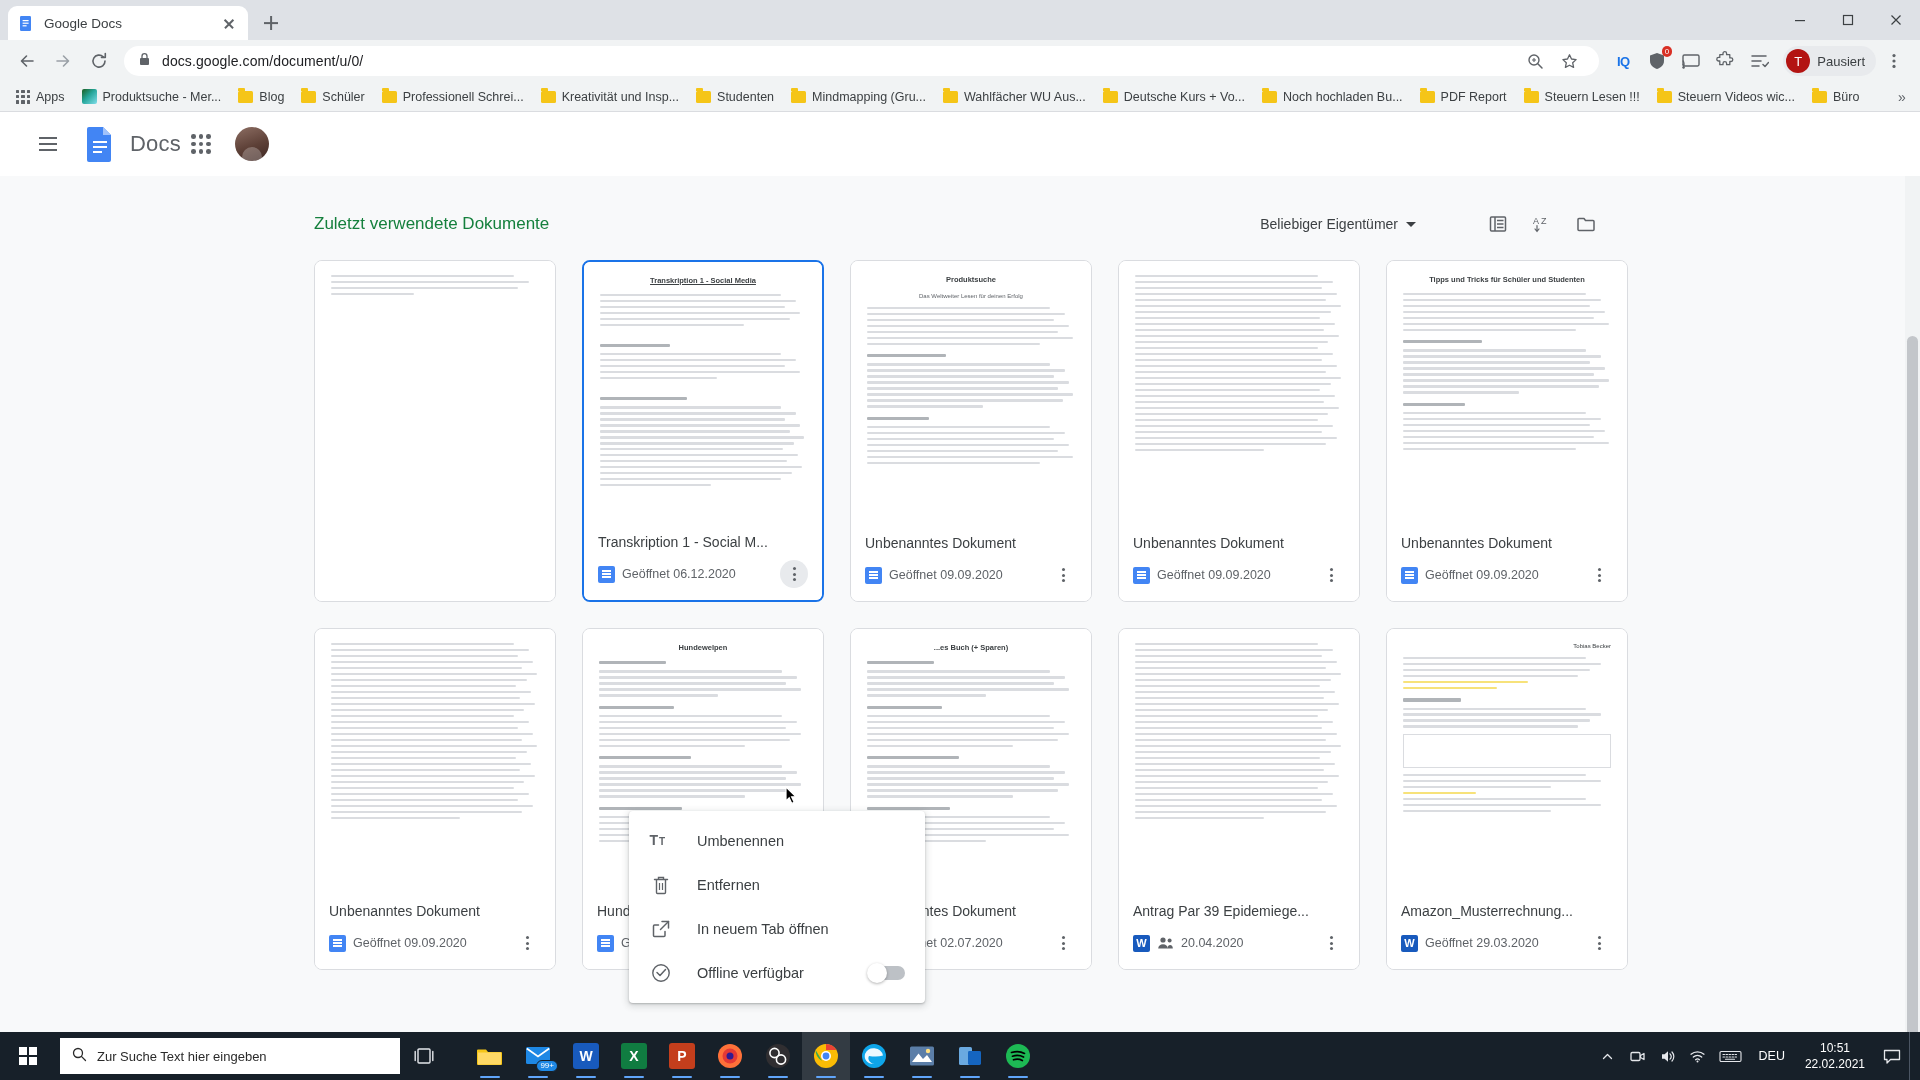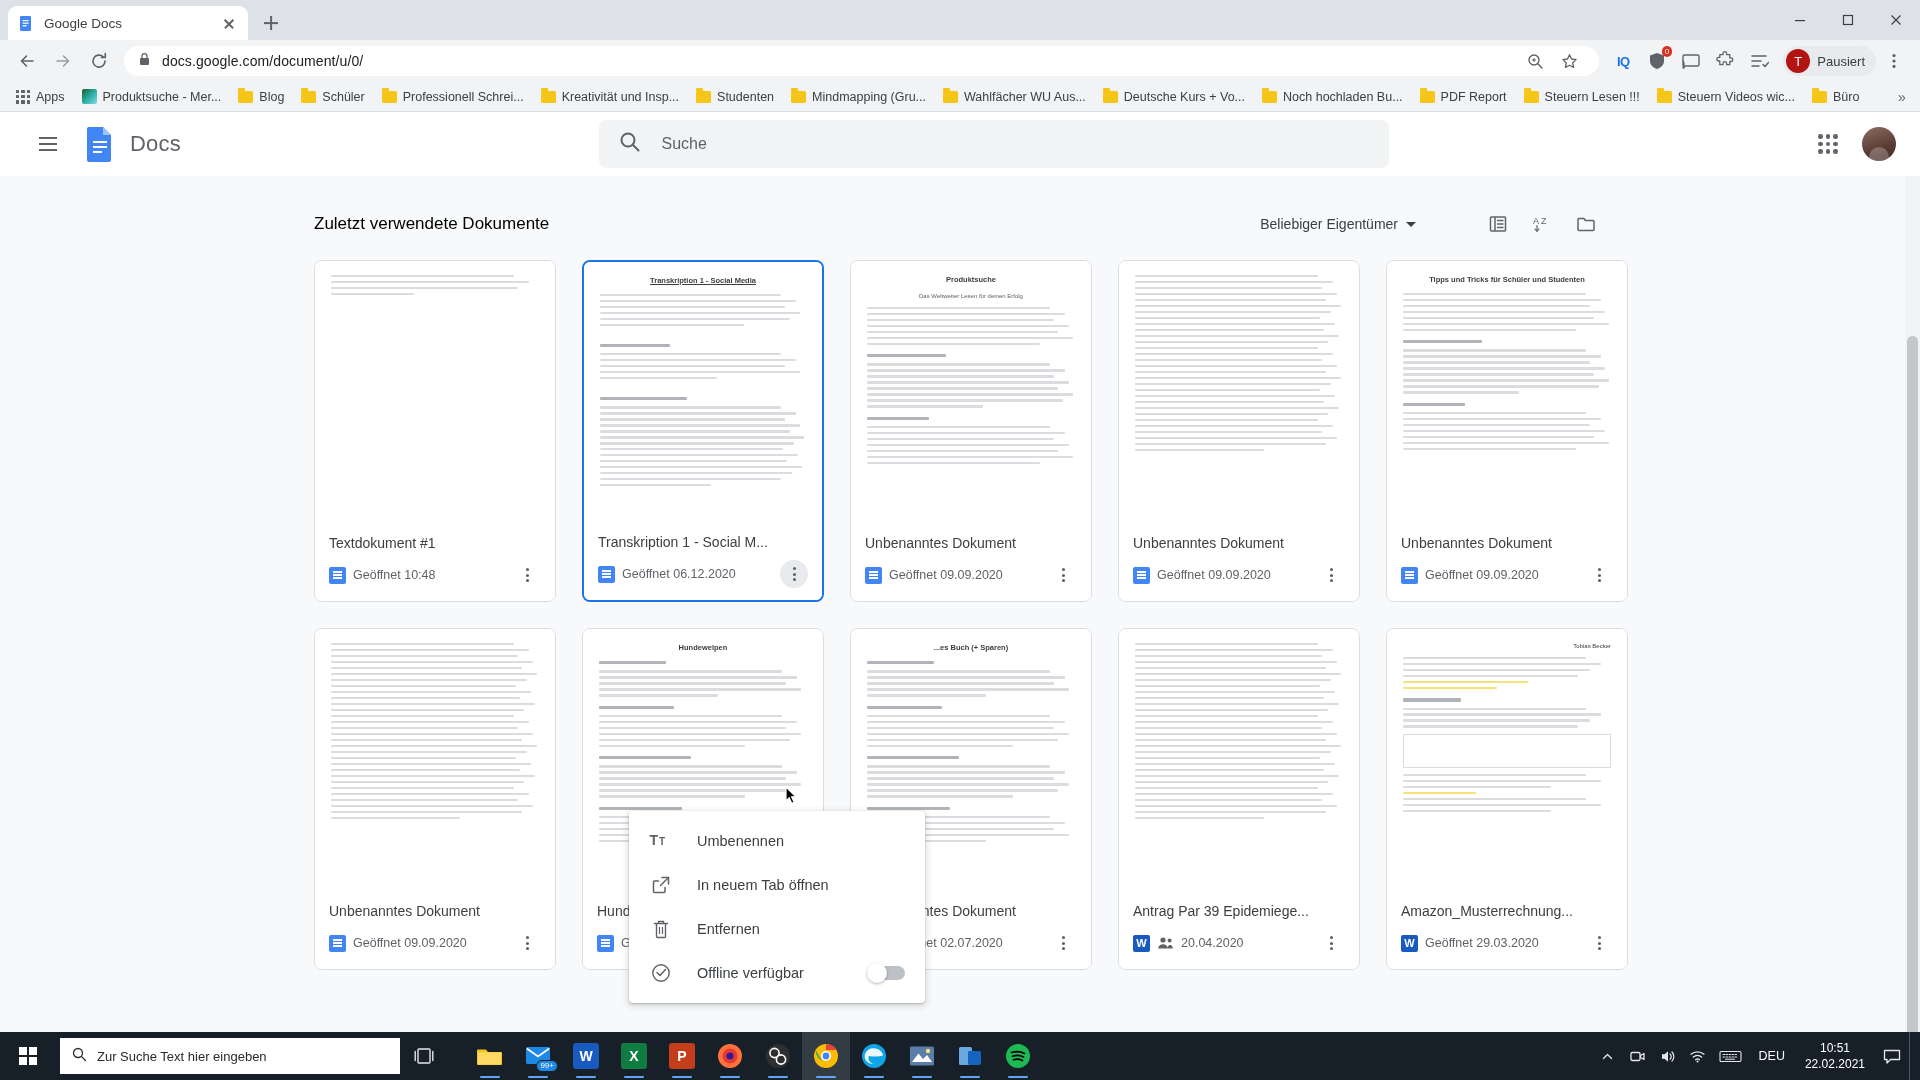--- a/index.html
+++ b/index.html
@@ -422,17 +422,6 @@
       </div>
       <div class="docs-wordmark">Docs</div>
 
-      <div class="search-wrap">
-        <div class="searchbox">
-          <span>
-            <svg width="22" height="22" viewBox="0 0 22 22">
-                <circle cx="9" cy="9" r="6.5" fill="none" stroke="#5f6368" stroke-width="2"></circle>
-                <path d="M13.8 13.8 L19.5 19.5" stroke="#5f6368" stroke-width="2" stroke-linecap="round"></path>
-              </svg>
-          </span>
-          <span class="search-ph">Suche</span>
-        </div>
-      </div>
 
       <div class="header-right">
         <div class="waffle">

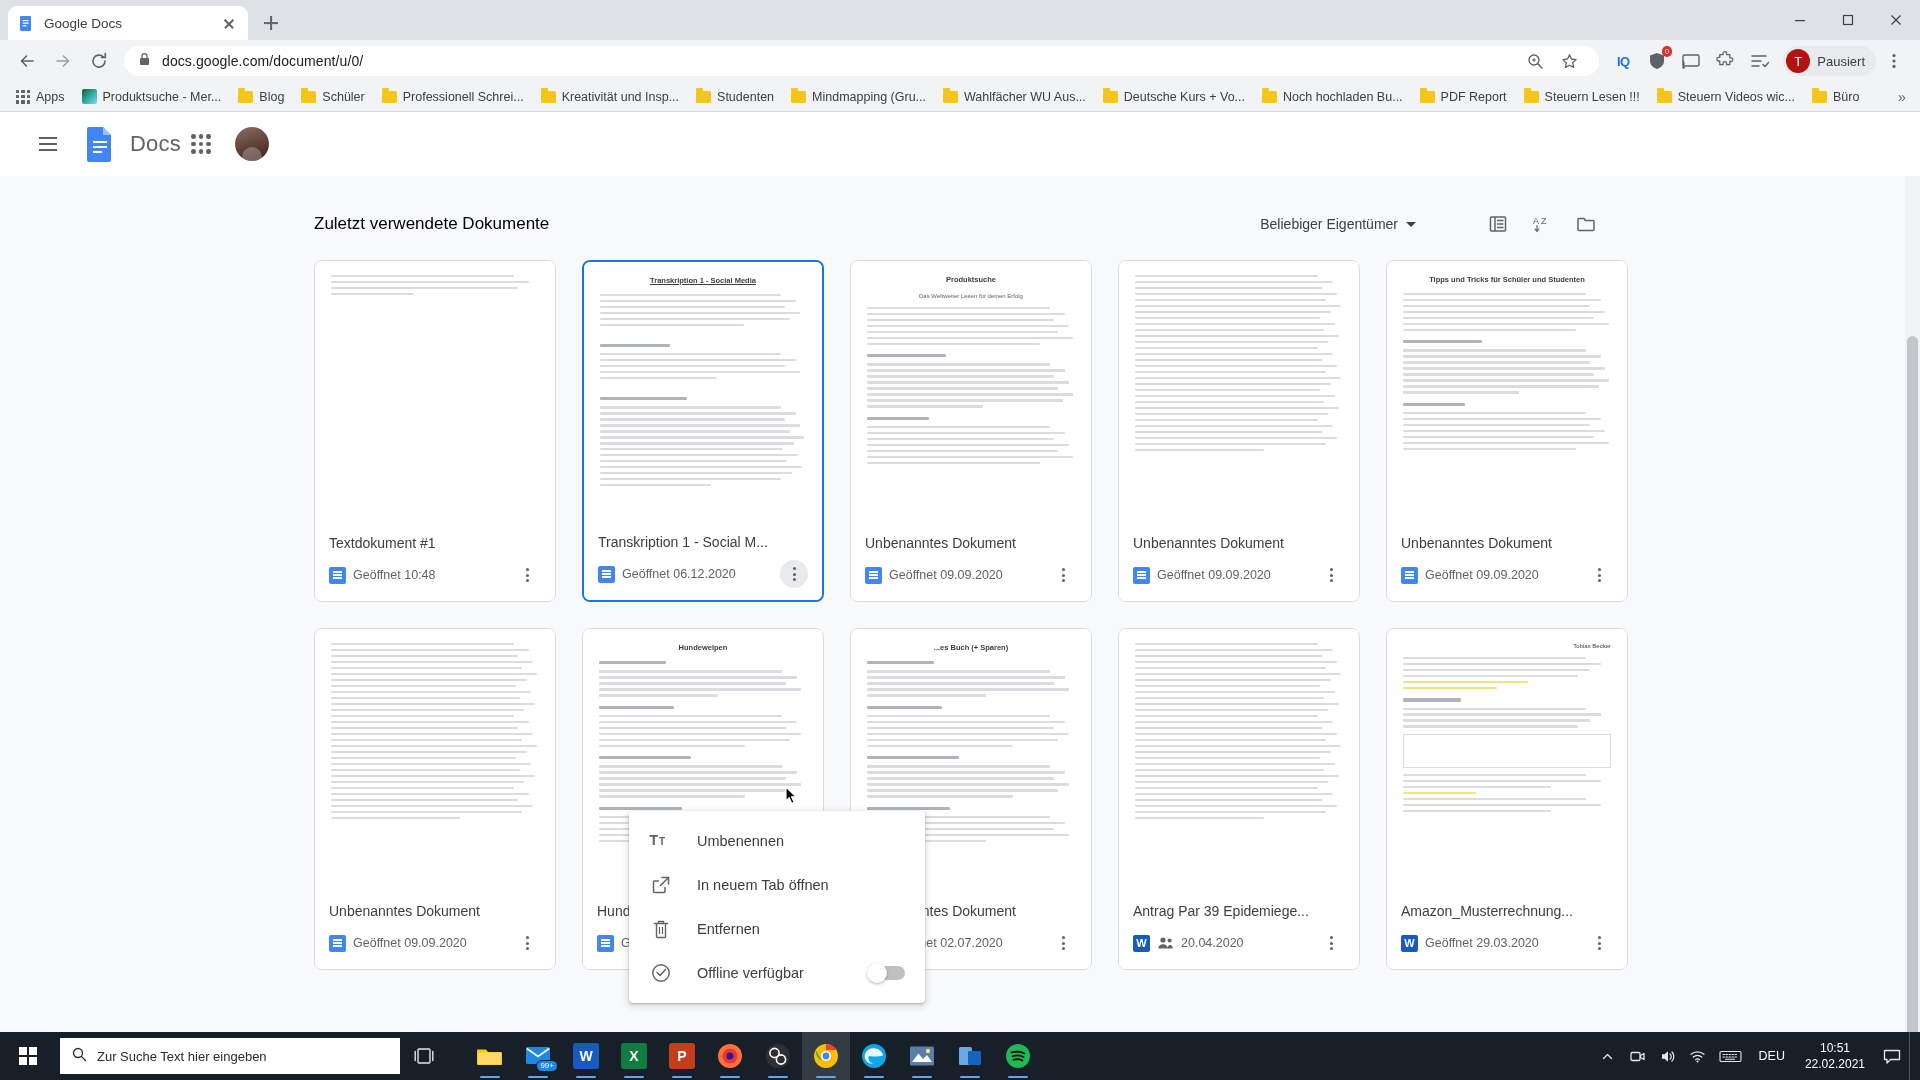--- a/index.html
+++ b/index.html
@@ -117,7 +117,7 @@
   .grid-area { background: #f8f9fa; height: calc(100% - 64px); position: relative; overflow: hidden; }
   .grid-inner { width: 1292px; margin: 0 auto; padding-top: 24px; position: relative; }
   .grid-toolbar { display: flex; align-items: center; height: 48px; margin-bottom: 12px; }
-  .grid-title { font-size: 17px; color: #000000; }
+  .grid-title { font-size: 17px; color: #15803d; }
   .owner-filter { margin-left: auto; display: flex; align-items: center; gap: 8px; padding: 6px 8px; border-radius: 4px; }
   .owner-filter span { font-size: 14px; color: #3c4043; }
   .caret { width: 0; height: 0; border-left: 5px solid transparent; border-right: 5px solid transparent; border-top: 5px solid #3c4043; }

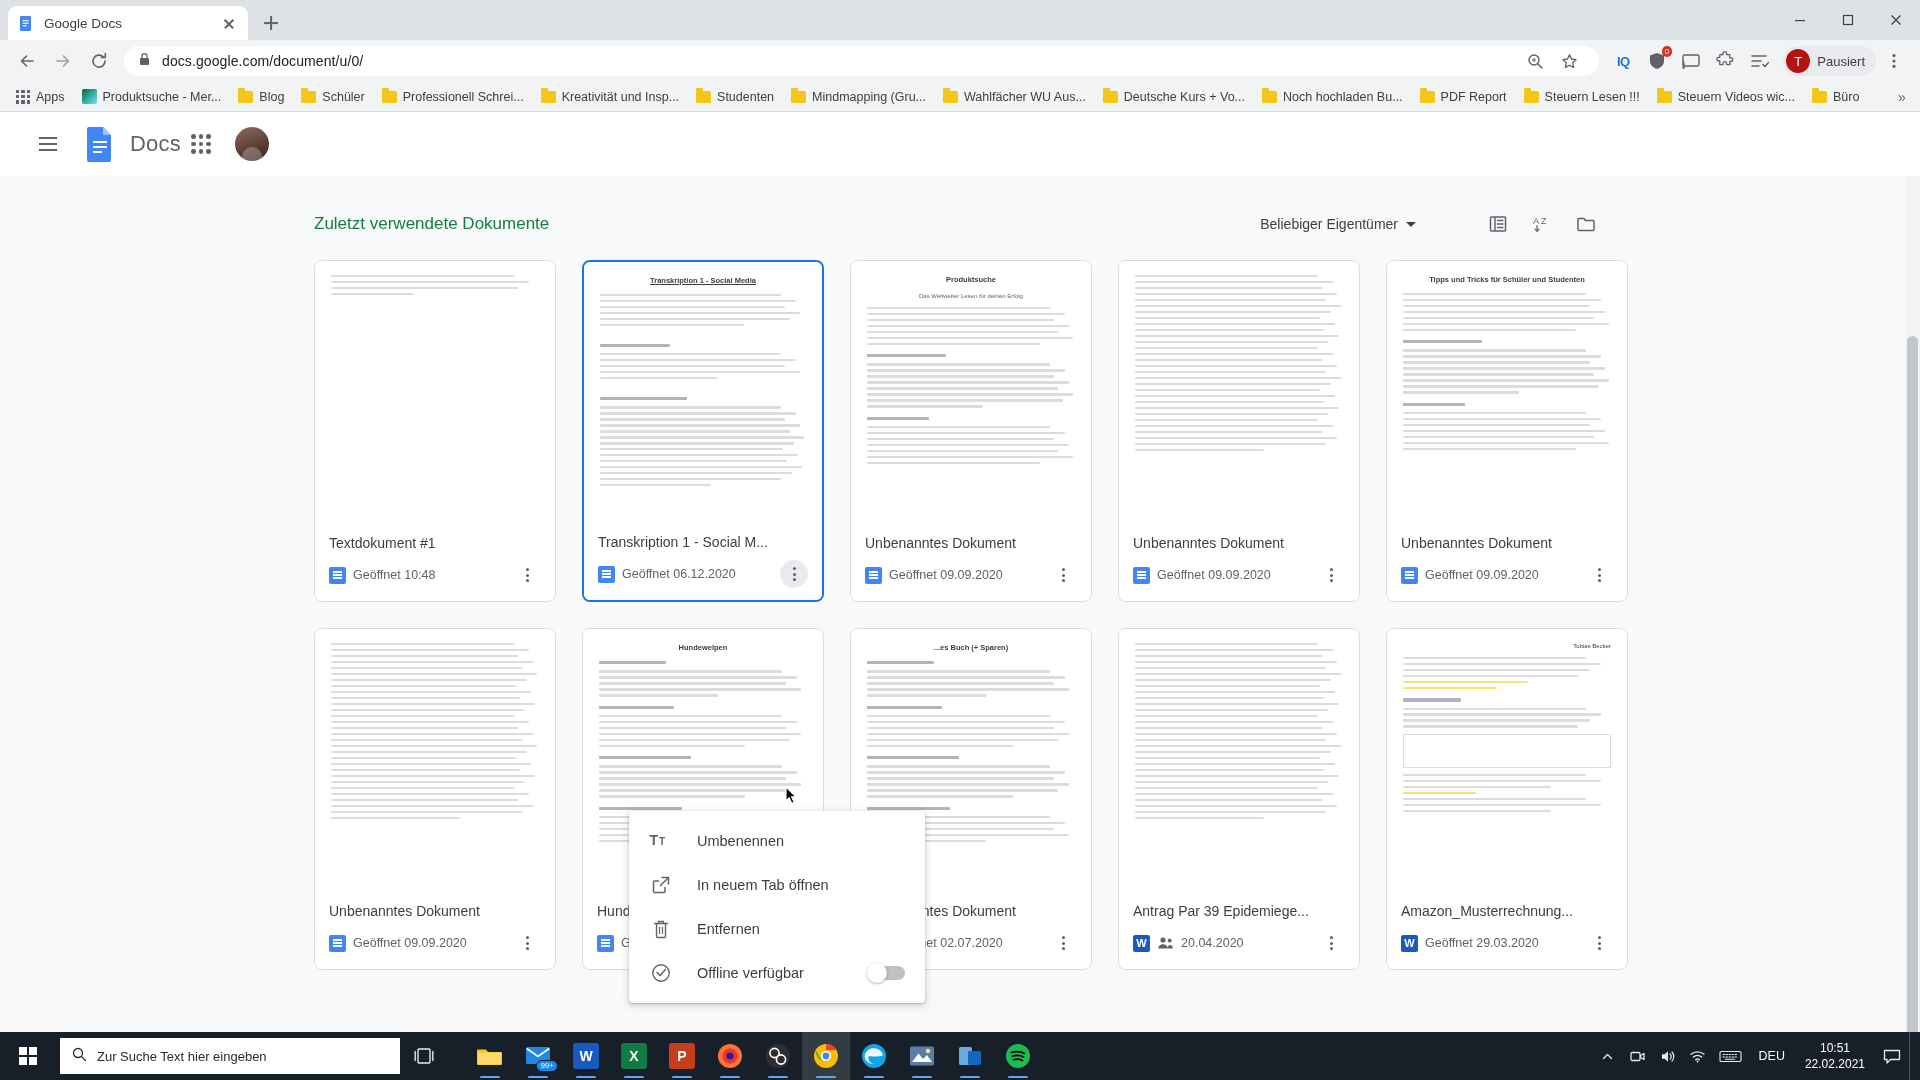--- a/index.html
+++ b/index.html
@@ -478,18 +478,6 @@
                   <div class="ln" style="width:95%"></div>
                   <div class="ln" style="width:90%"></div>
                   <div class="ln" style="width:40%"></div>
-                </div>
-              </div>
-              <div class="card-foot">
-                <div class="card-title">Textdokument #1</div>
-                <div class="card-meta">
-                  <span class="ftype docs"></span>
-                  <span class="card-date">Geöffnet 10:48</span>
-                  <div class="kebab">
-                    <i></i>
-                    <i></i>
-                    <i></i>
-                  </div>
                 </div>
               </div>
             </div>

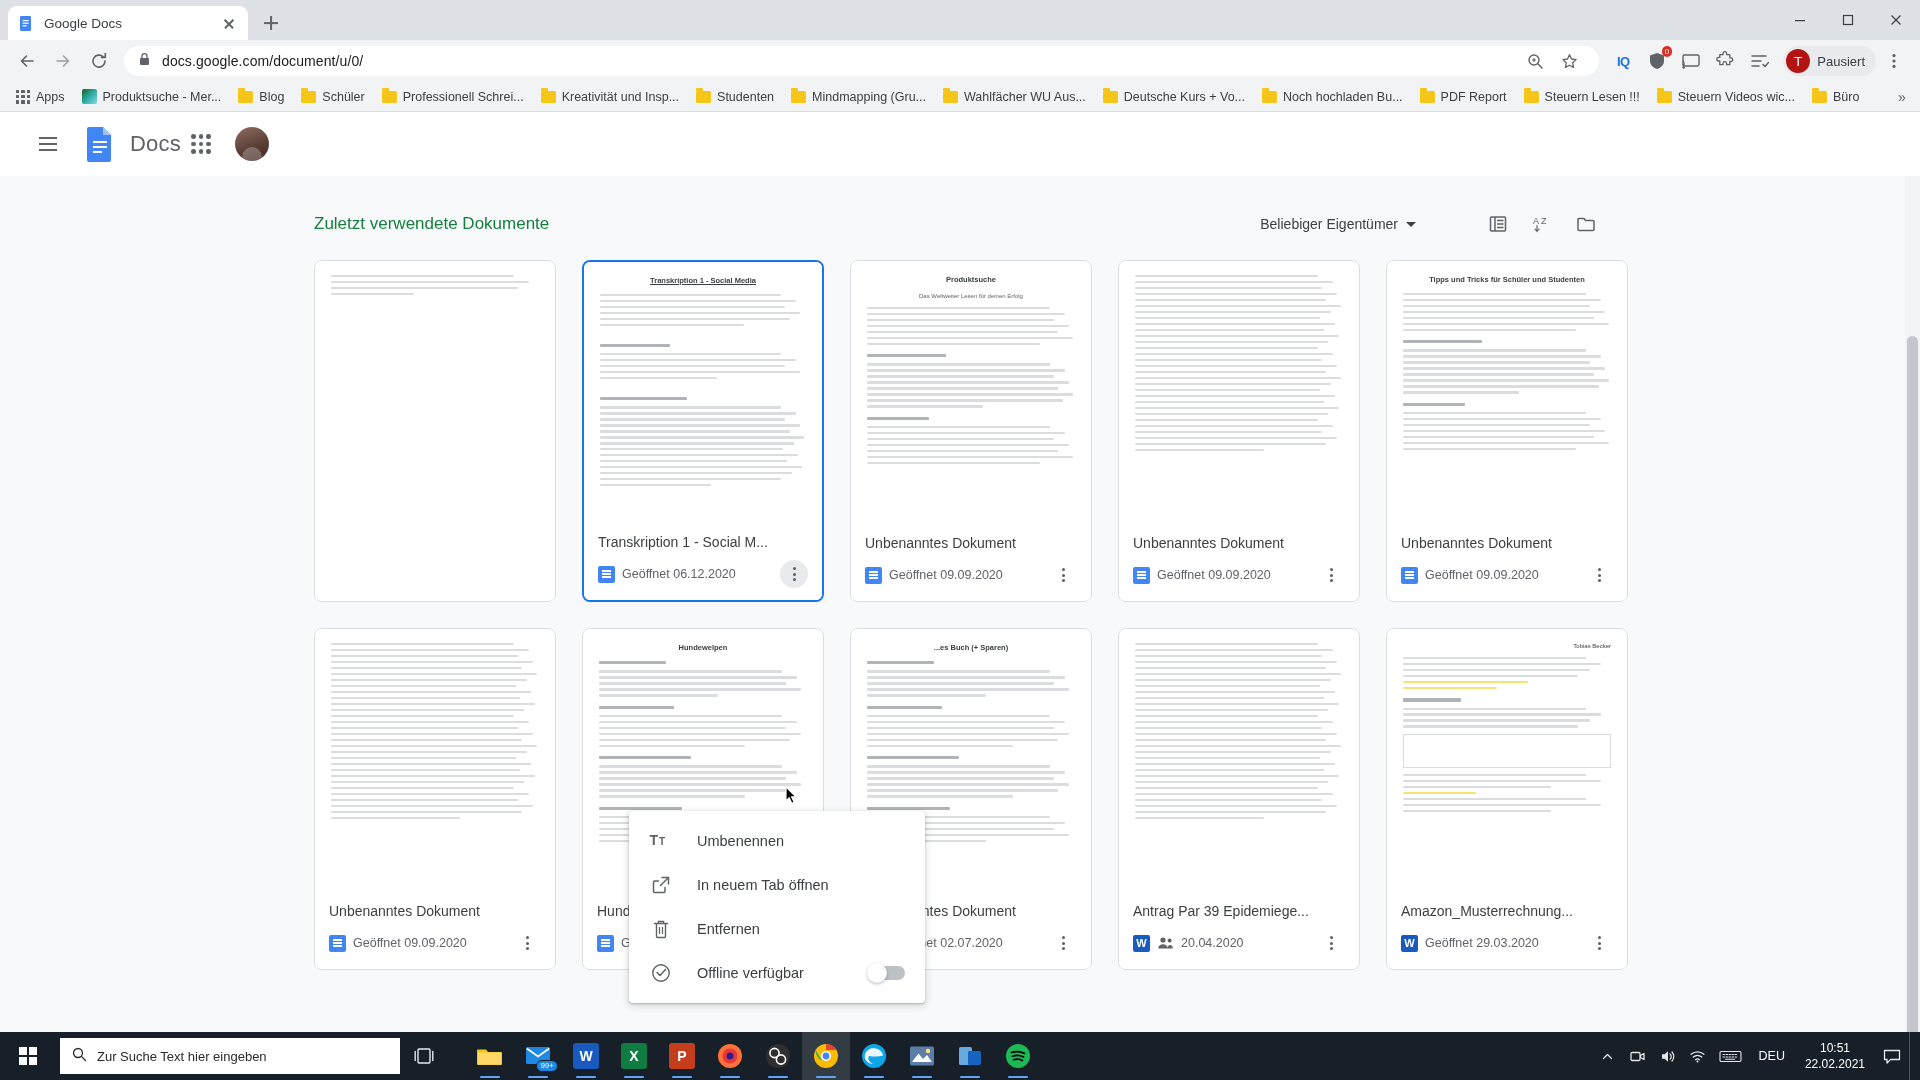--- a/index.html
+++ b/index.html
@@ -910,22 +910,22 @@
           <div class="ctxitem">
             <span class="ctx-ico">
               <svg width="22" height="22" viewBox="0 0 22 22">
+                <path d="M4.5 5.5h13 M6.5 5.5 V18.5 a1 1 0 0 0 1 1h7 a1 1 0 0 0 1-1 V5.5" fill="none" stroke="#5f6368" stroke-width="1.4" stroke-linecap="round"></path>
+                <path d="M8.5 5.5V3.5h5v2" fill="none" stroke="#5f6368" stroke-width="1.4"></path>
+                <path d="M9.5 9v7 M12.5 9v7" stroke="#5f6368" stroke-width="1.2"></path>
+              </svg>
+            </span>
+            <span class="ctx-label">Entfernen</span>
+          </div>
+          <div class="ctxitem">
+            <span class="ctx-ico">
+              <svg width="22" height="22" viewBox="0 0 22 22">
                 <path d="M12 3.5h6.5V10" fill="none" stroke="#5f6368" stroke-width="1.5" stroke-linecap="round" stroke-linejoin="round"></path>
                 <path d="M18.5 3.5 L10.5 11.5" stroke="#5f6368" stroke-width="1.5" stroke-linecap="round"></path>
                 <path d="M15 13.5v4a1 1 0 0 1-1 1H4.5a1 1 0 0 1-1-1V8a1 1 0 0 1 1-1h4" fill="none" stroke="#5f6368" stroke-width="1.5" stroke-linecap="round" stroke-linejoin="round"></path>
               </svg>
             </span>
             <span class="ctx-label">In neuem Tab öffnen</span>
-          </div>
-          <div class="ctxitem">
-            <span class="ctx-ico">
-              <svg width="22" height="22" viewBox="0 0 22 22">
-                <path d="M4.5 5.5h13 M6.5 5.5 V18.5 a1 1 0 0 0 1 1h7 a1 1 0 0 0 1-1 V5.5" fill="none" stroke="#5f6368" stroke-width="1.4" stroke-linecap="round"></path>
-                <path d="M8.5 5.5V3.5h5v2" fill="none" stroke="#5f6368" stroke-width="1.4"></path>
-                <path d="M9.5 9v7 M12.5 9v7" stroke="#5f6368" stroke-width="1.2"></path>
-              </svg>
-            </span>
-            <span class="ctx-label">Entfernen</span>
           </div>
           <div class="ctxitem">
             <span class="ctx-ico">

